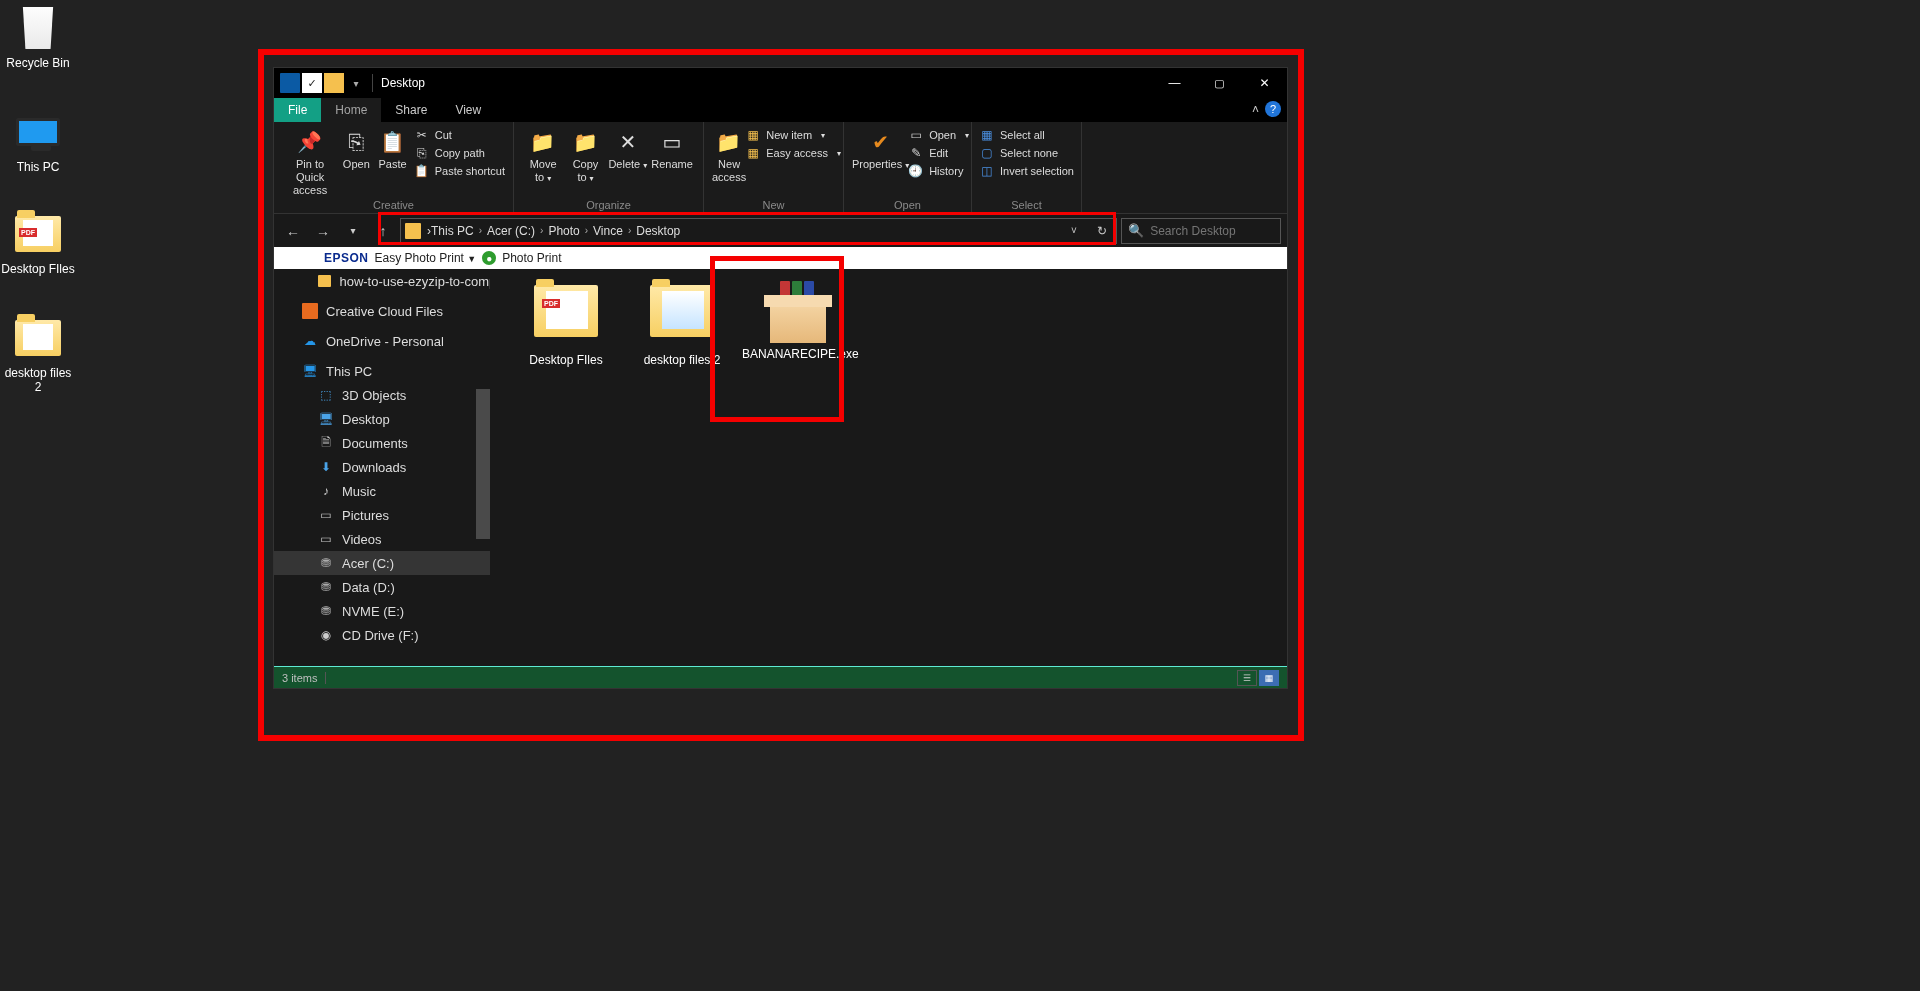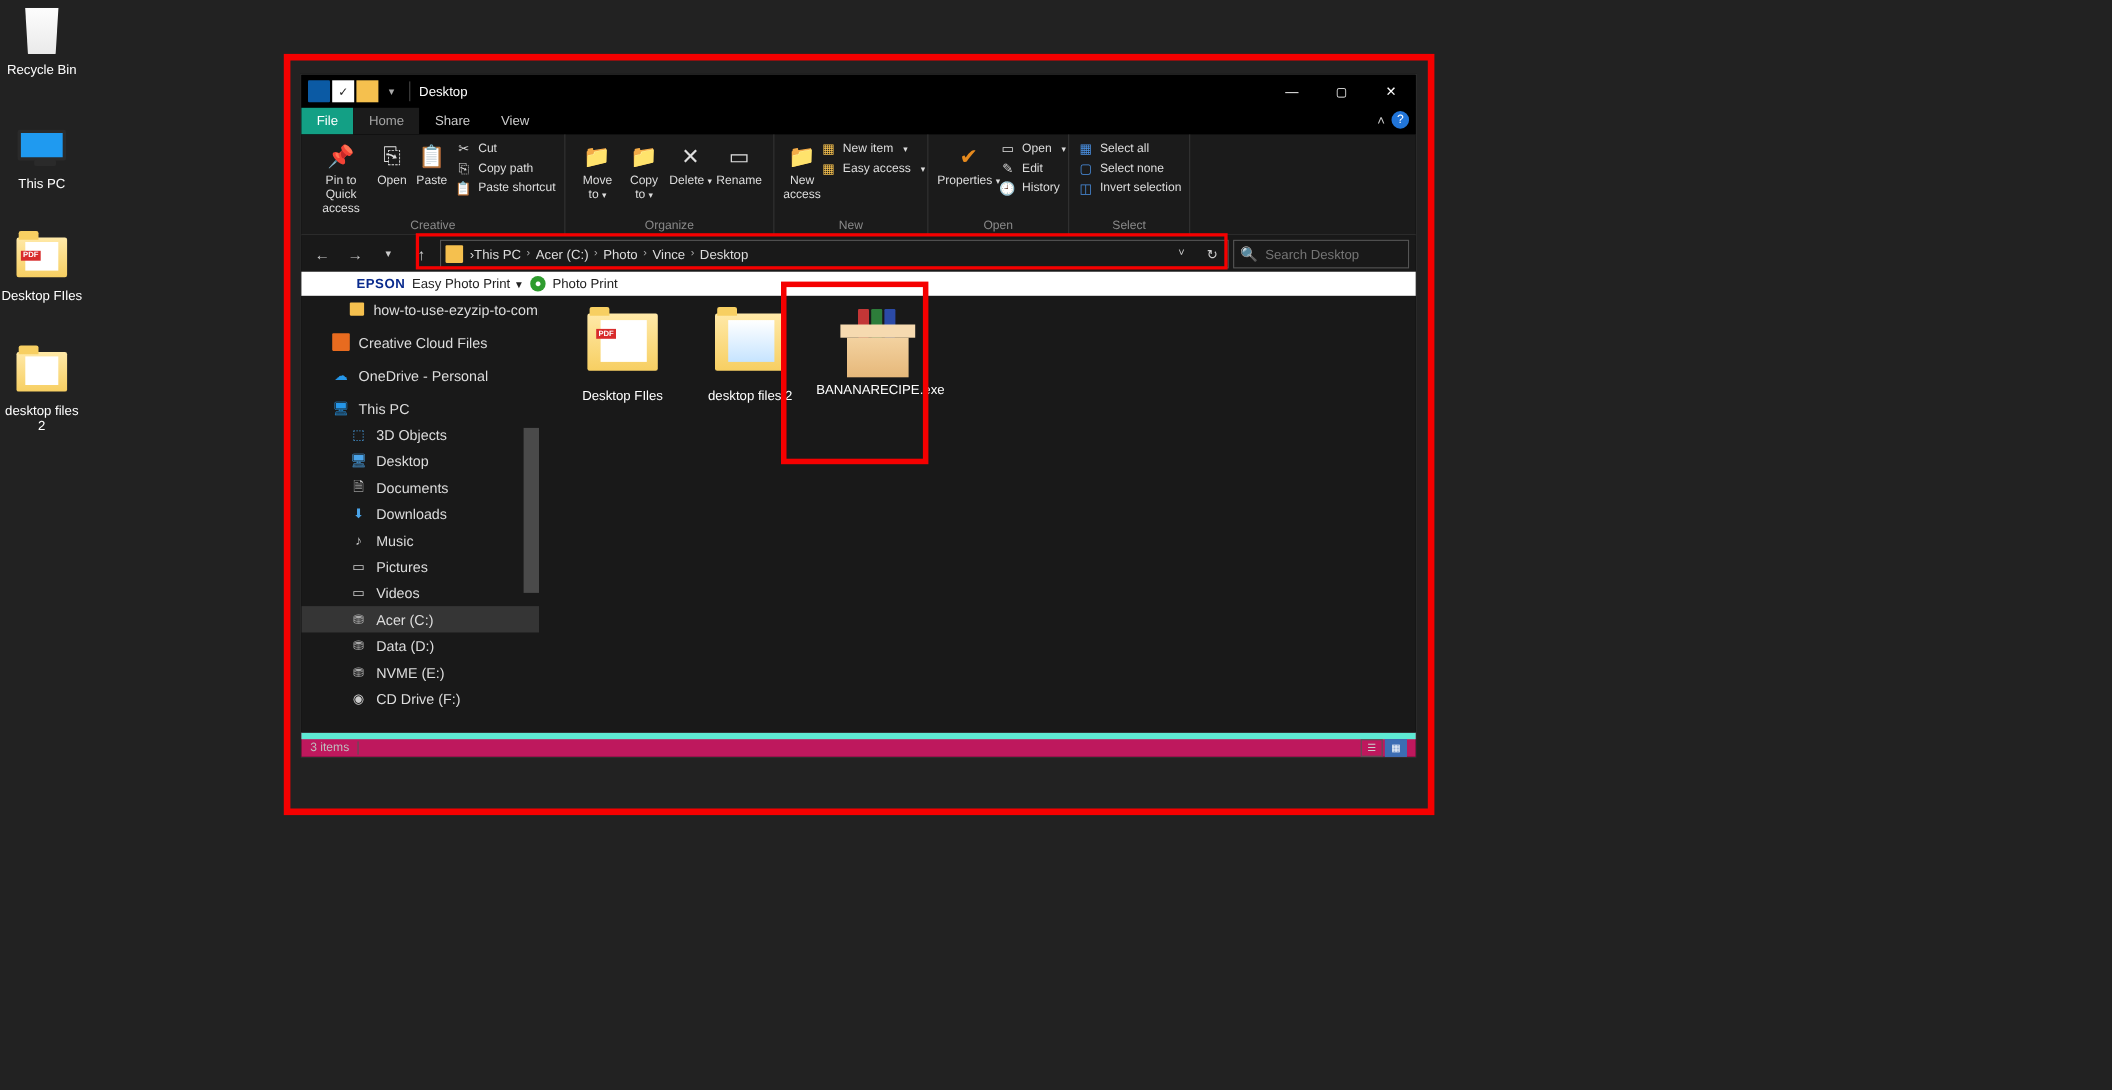--- a/index.html
+++ b/index.html
@@ -109,7 +109,7 @@
 .pkg .b1{background:#c33636;} .pkg .b2{background:#2d7d3a;} .pkg .b3{background:#2b4aa6;}
 
 
-.statusbar{height:22px;background:#be185d;color:#bfbfbf;font-size:11px;display:flex;align-items:center;padding:0 8px;border-top:6px solid #5eead4;}
+.statusbar{height:22px;background:#14532d;color:#bfbfbf;font-size:11px;display:flex;align-items:center;padding:0 8px;border-top:1px solid #5eead4;}
 .statusbar .sep2{width:1px;height:12px;background:#555;margin:0 8px;}
 .statusbar .spacer{flex:1;}
 .viewtoggle{width:20px;height:16px;margin-left:2px;border:1px solid #555;display:flex;align-items:center;justify-content:center;font-size:9px;cursor:pointer;color:#ccc;}

